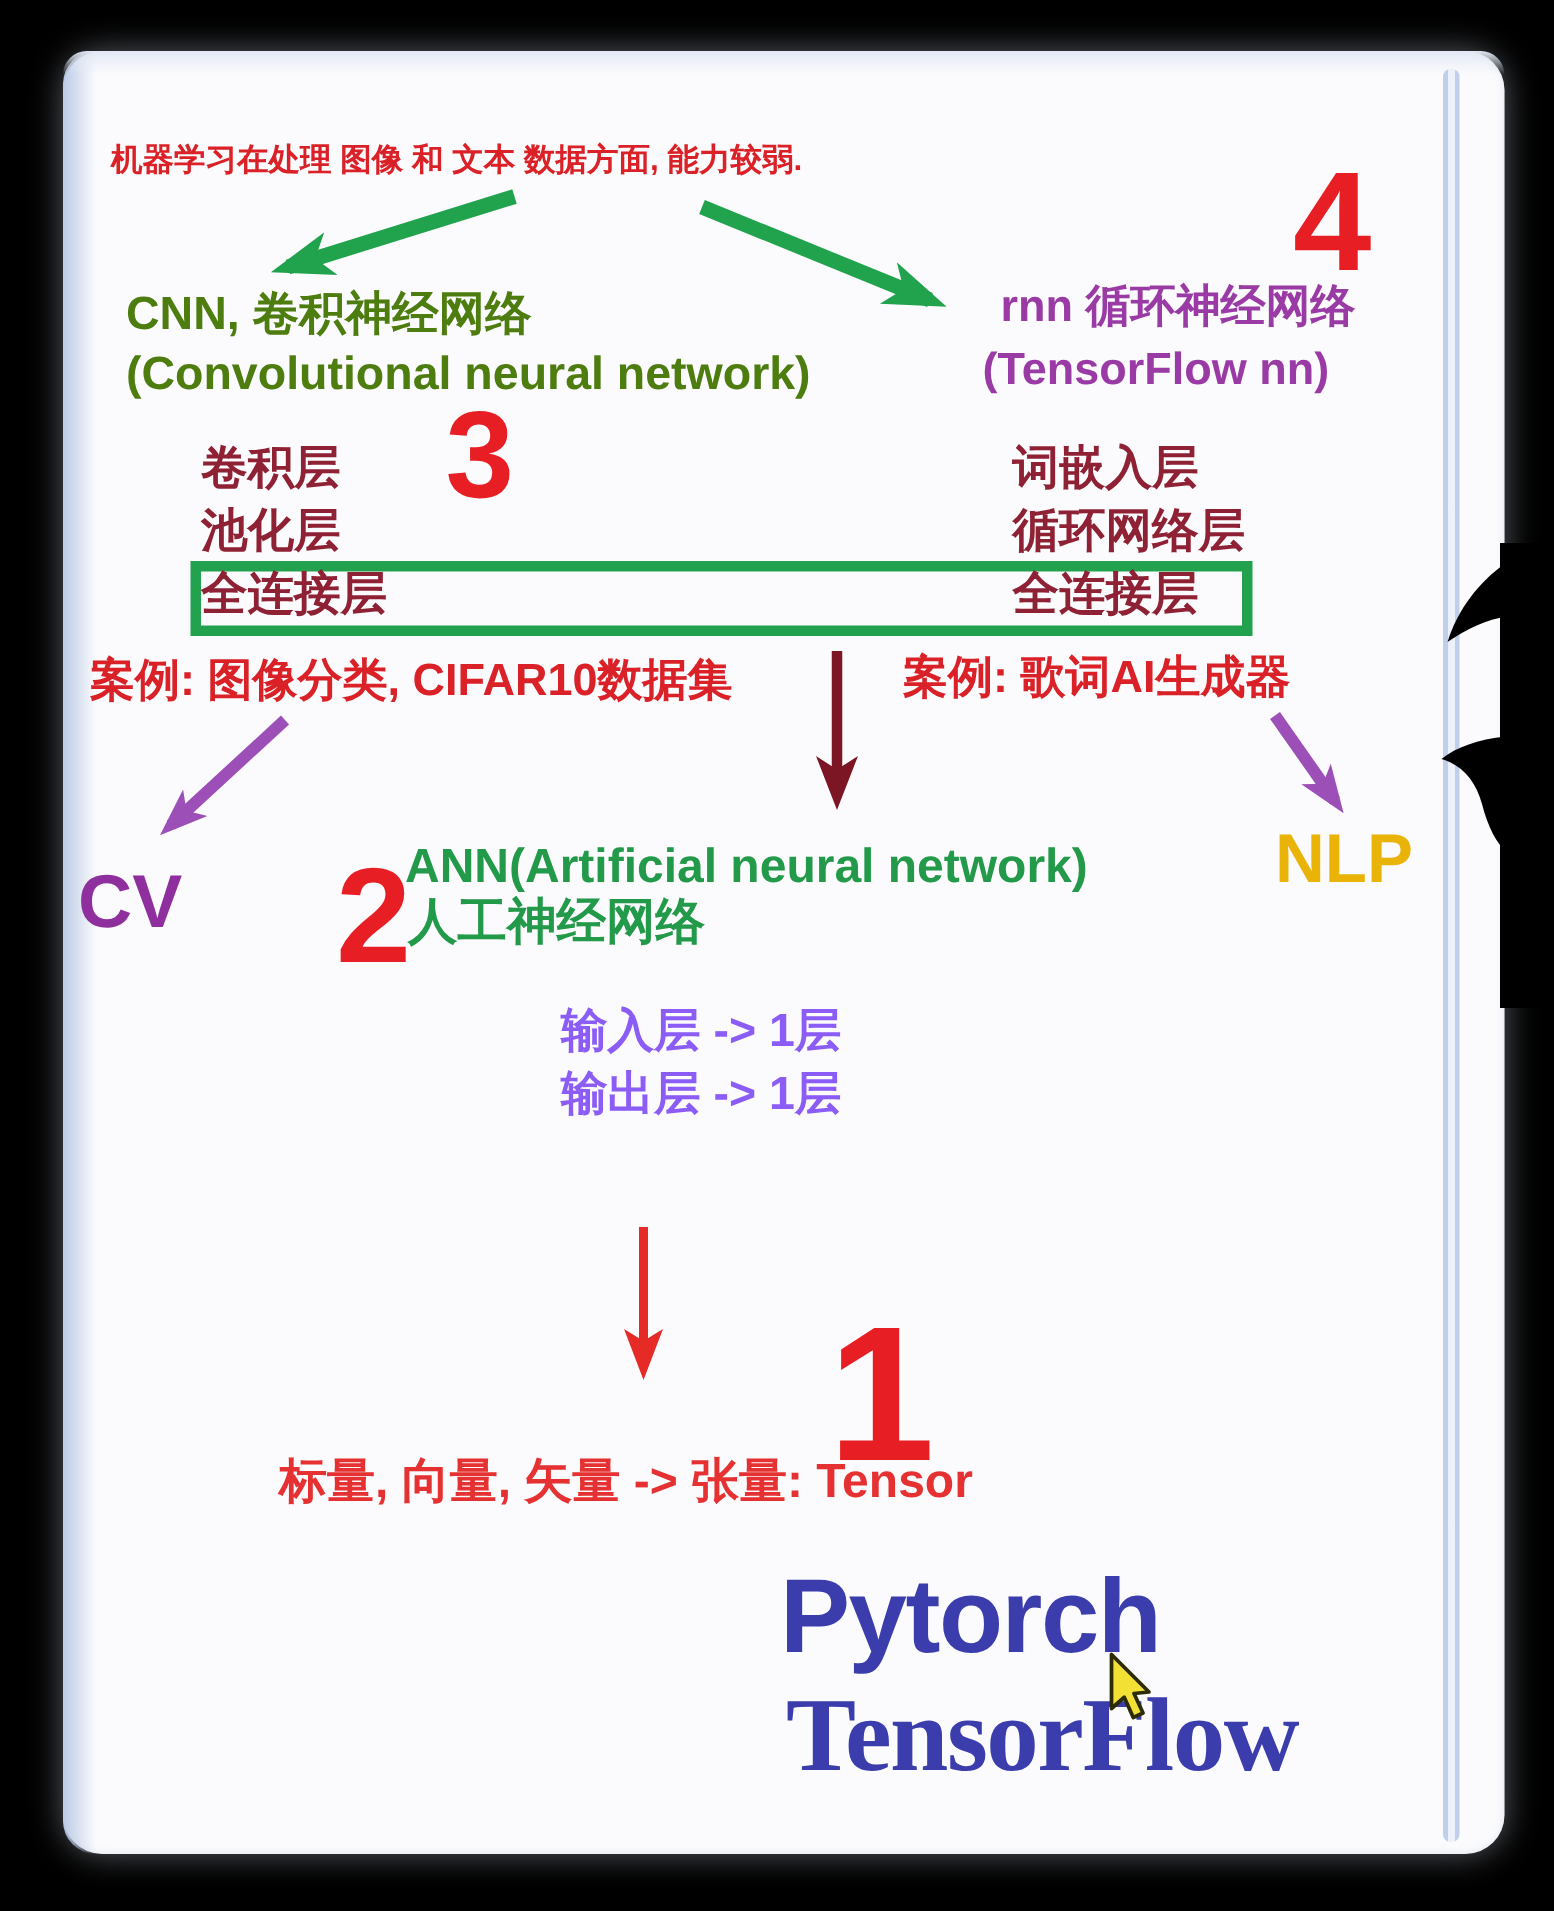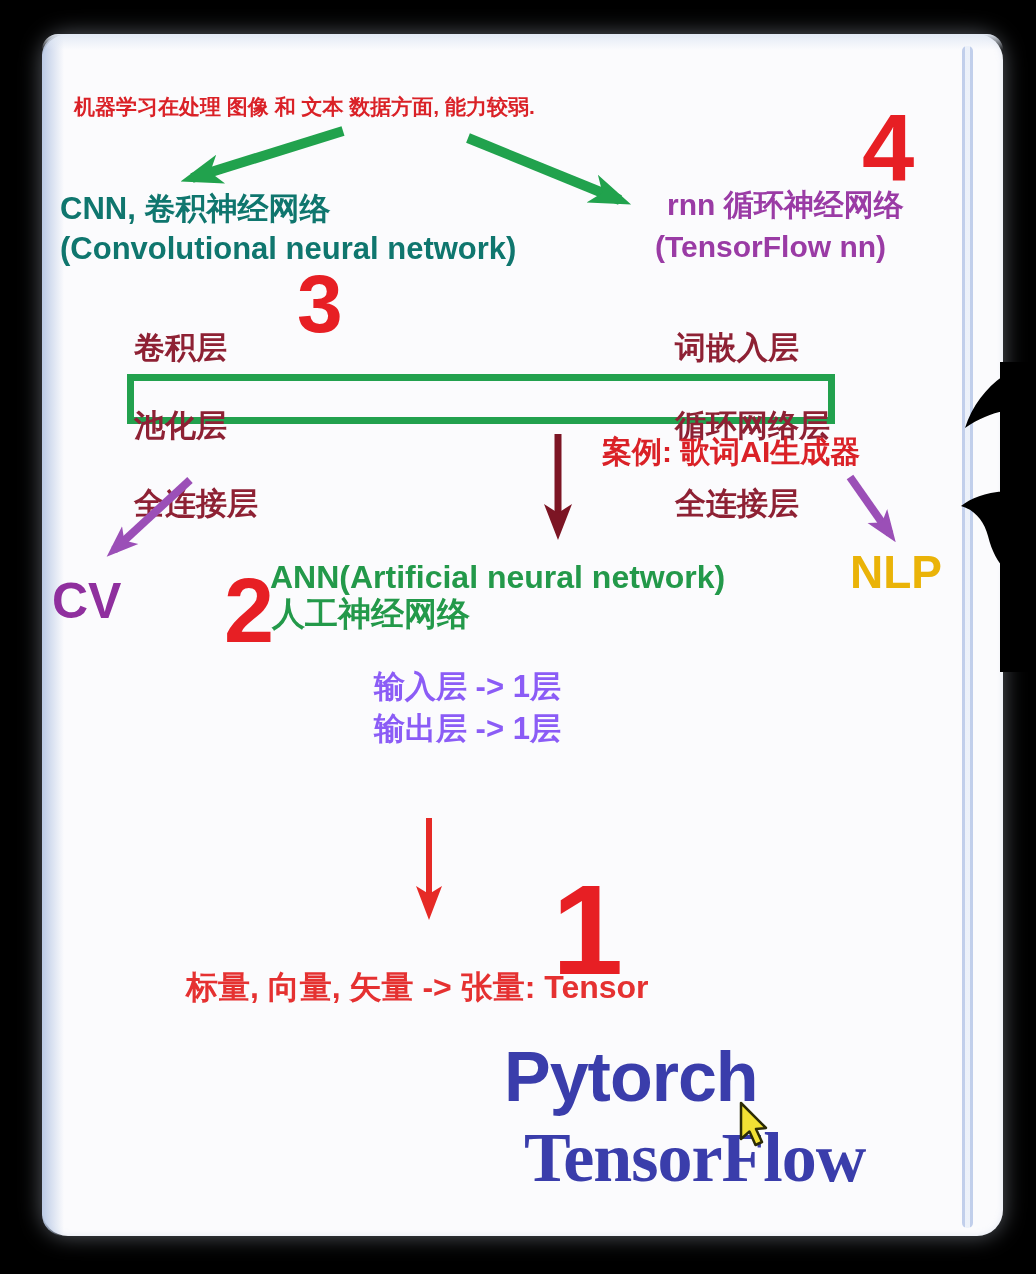--- a/index.html
+++ b/index.html
@@ -35,7 +35,7 @@
   .t{position:absolute;white-space:nowrap;line-height:1.08;z-index:4;}
   .red{color:#da2127;}
   .numeral{color:#e71f24;line-height:1;z-index:4;position:absolute;}
-  .blue{color:#0f766e;}
+  .blue{color:#4d7c0f;margin-left:24px;}
   .purple{color:#9a3ba5;}
   .maroon{color:#8e2134;}
   .dkred{color:#8b5cf6;margin-left:16px;}

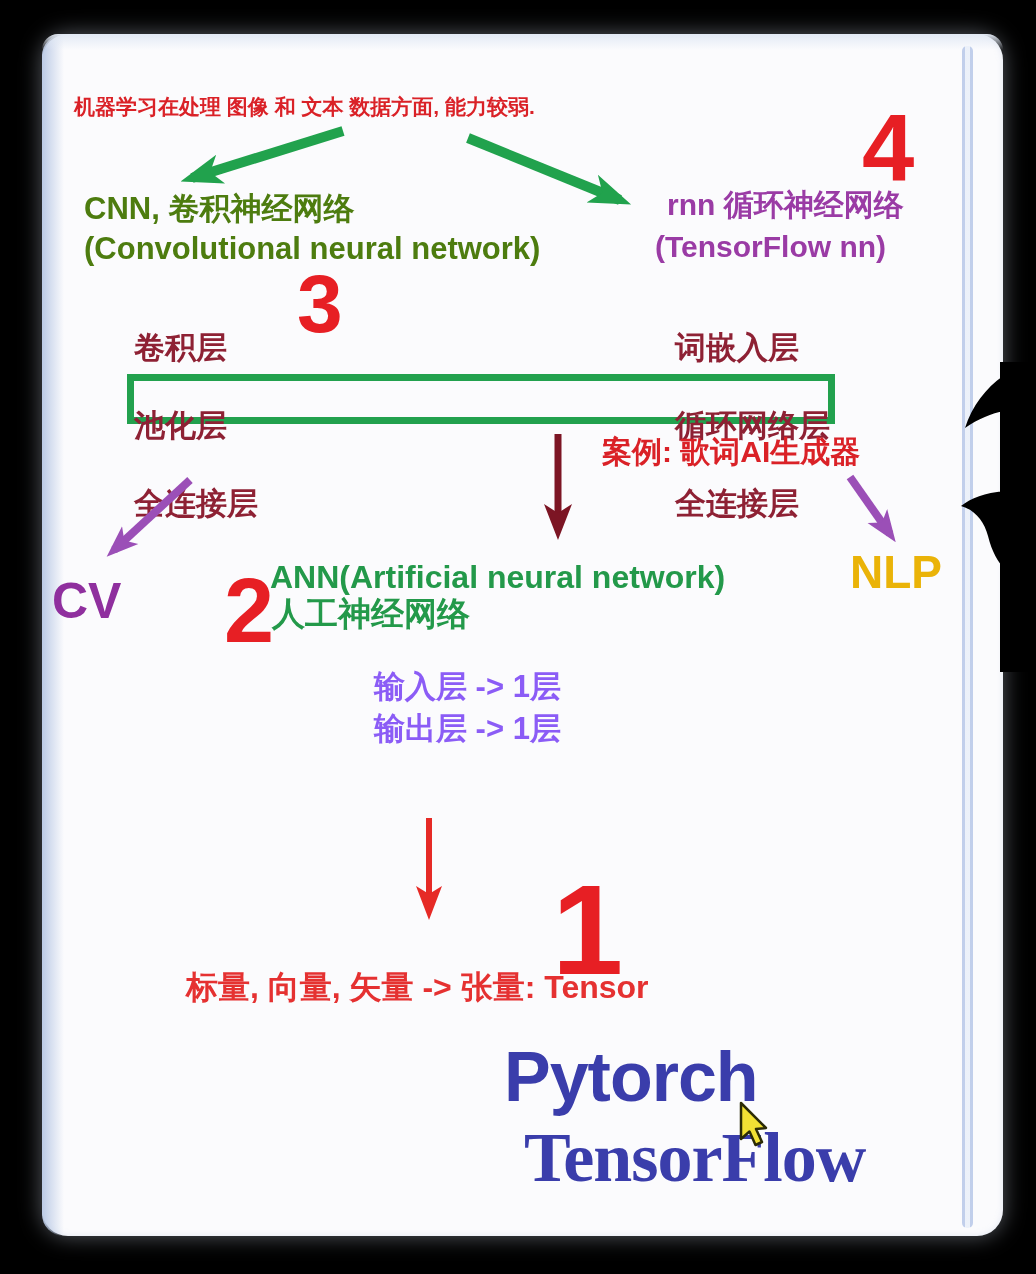--- a/index.html
+++ b/index.html
@@ -50,7 +50,7 @@
   #rnn-sub{left:655px;top:231px;font-size:30px;}
   #num3{left:297px;top:263px;font-size:82px;}
   .layer-list{position:absolute;z-index:4;font-size:31px;}
-  .layer-list div{height:42px;line-height:42px;margin-top:36px;}
+  .layer-list div{height:42px;line-height:42px;}
   #cnn-layers{left:134px;top:291px;}
   #rnn-layers{left:675px;top:291px;}
   #fc-box{

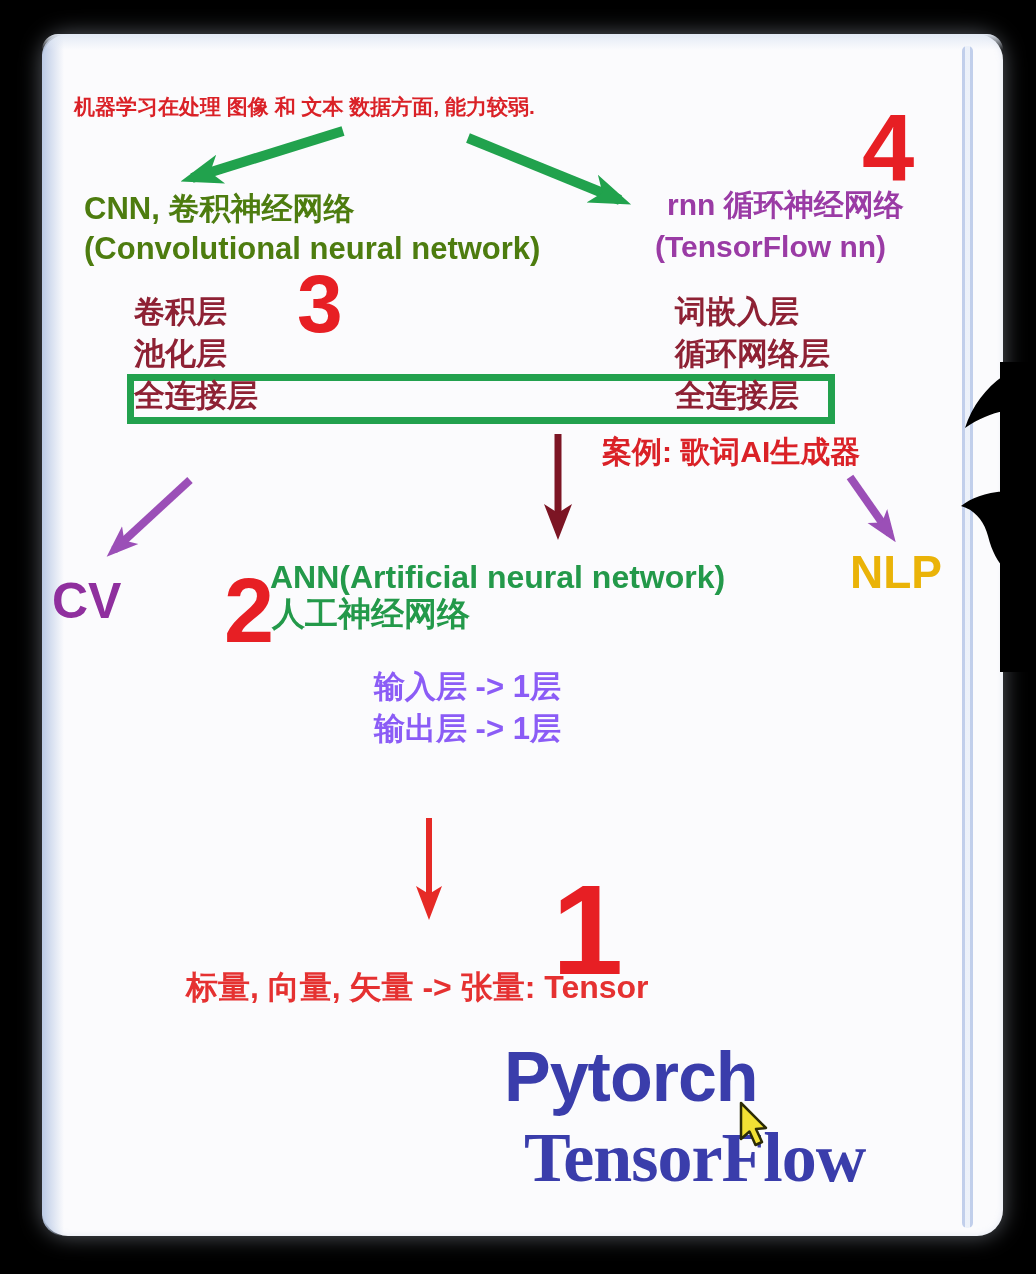--- a/index.html
+++ b/index.html
@@ -106,6 +106,7 @@
   </div>
   <div id="fc-box"></div>
 
+  <div class="t red" id="case-left">案例: 图像分类, CIFAR10数据集</div>
   <div class="t red" id="case-right">案例: 歌词AI生成器</div>
 
   <div class="t" id="cv-label">CV</div>

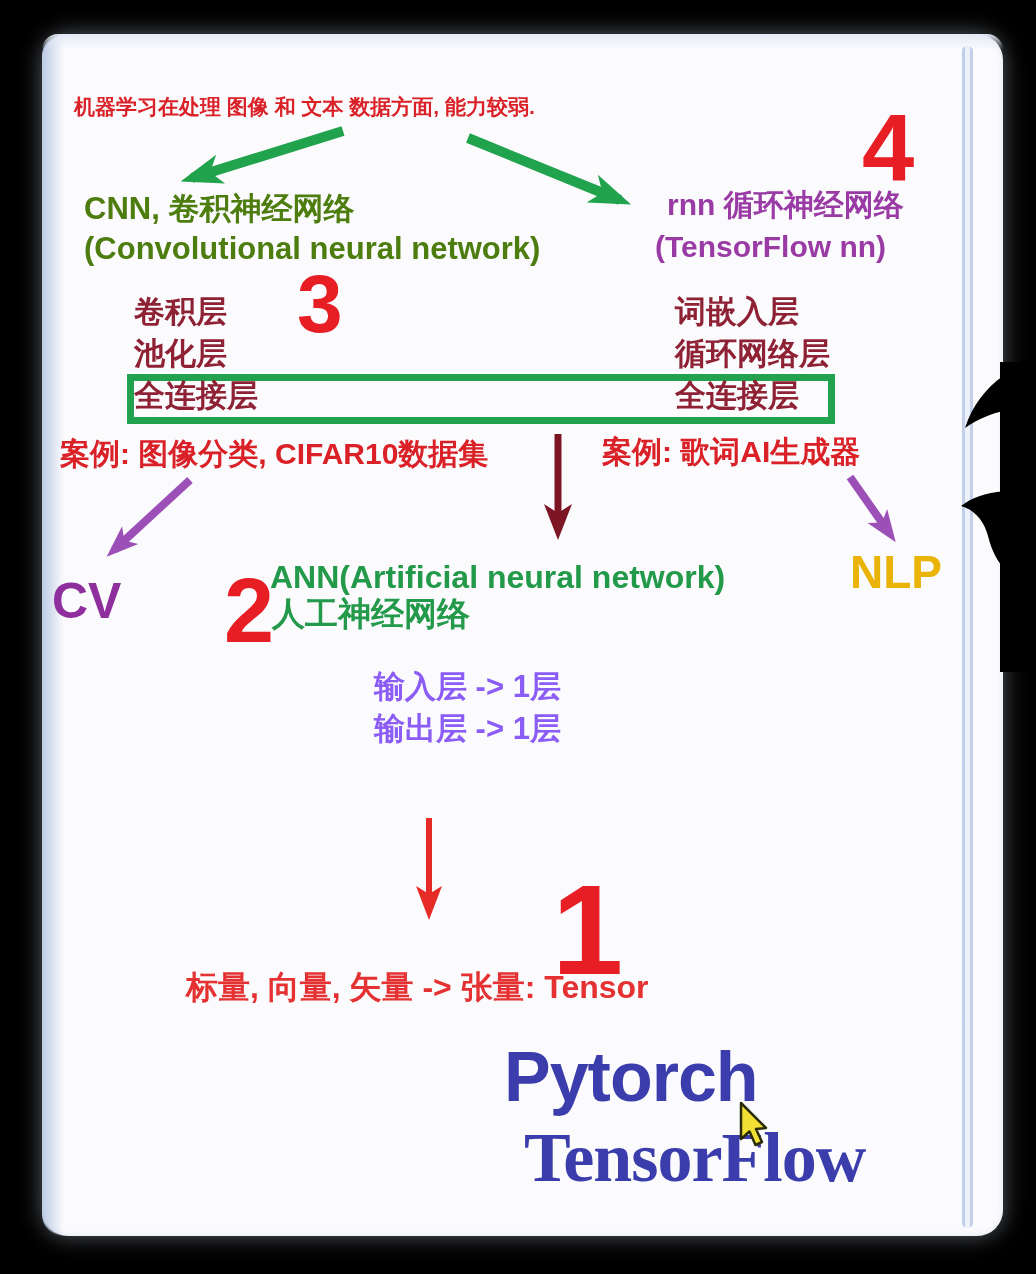--- a/index.html
+++ b/index.html
@@ -68,7 +68,7 @@
   #ann-structure div{height:42px;line-height:42px;}
   #num1{left:552px;top:866px;font-size:128px;}
   #tensor-note{left:186px;top:970px;font-size:32px;color:#e53131;}
-  #fw1{left:504px;top:1040px;font-size:70px;letter-spacing:-1px;}
+  #fw1{left:520px;top:1040px;font-size:70px;letter-spacing:-1px;}
   #fw2{left:524px;top:1120px;font-size:70px;letter-spacing:-1px;font-family:Liberation Serif, serif;}
 
   svg.overlay{position:absolute;left:0;top:0;z-index:5;pointer-events:none;}

